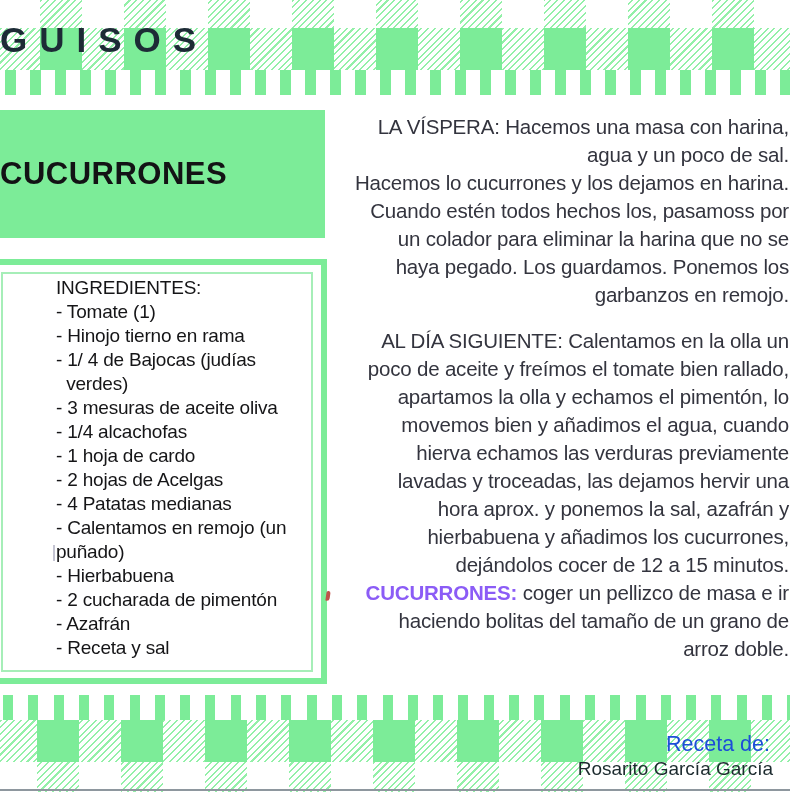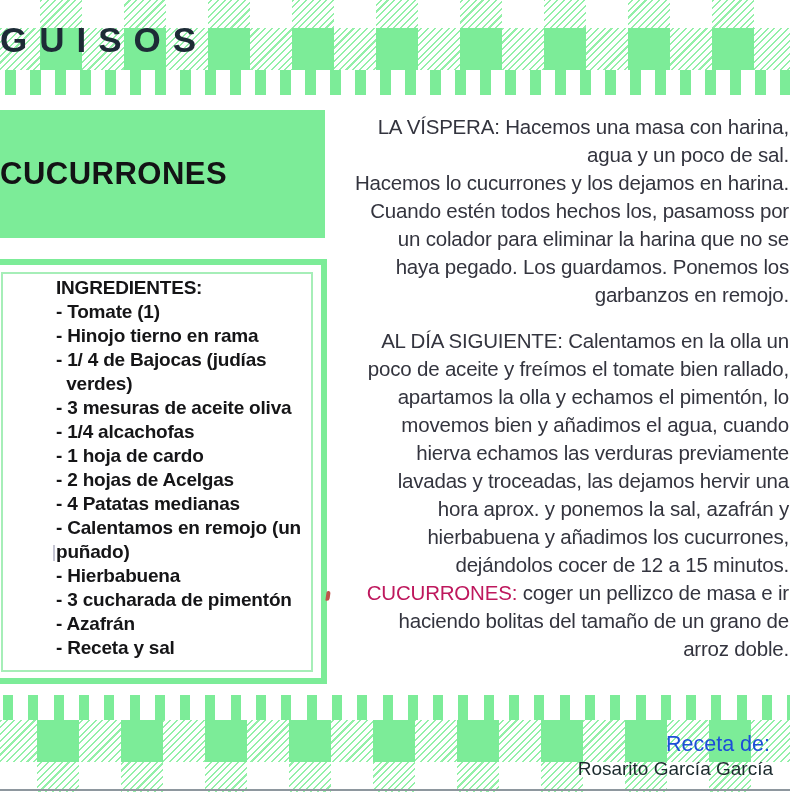--- a/index.html
+++ b/index.html
@@ -62,7 +62,7 @@
   }
   #ingredients-list{
     position:absolute;left:56px;top:276px;width:260px;
-    font-size:19px;font-weight:700;color:#151517;letter-spacing:-0.2px;
+    font-size:19px;font-weight:400;color:#151517;letter-spacing:-0.2px;
   }
   .ing-line{height:24px;line-height:24px;white-space:pre;}
   #ingredients-cursor-mark{

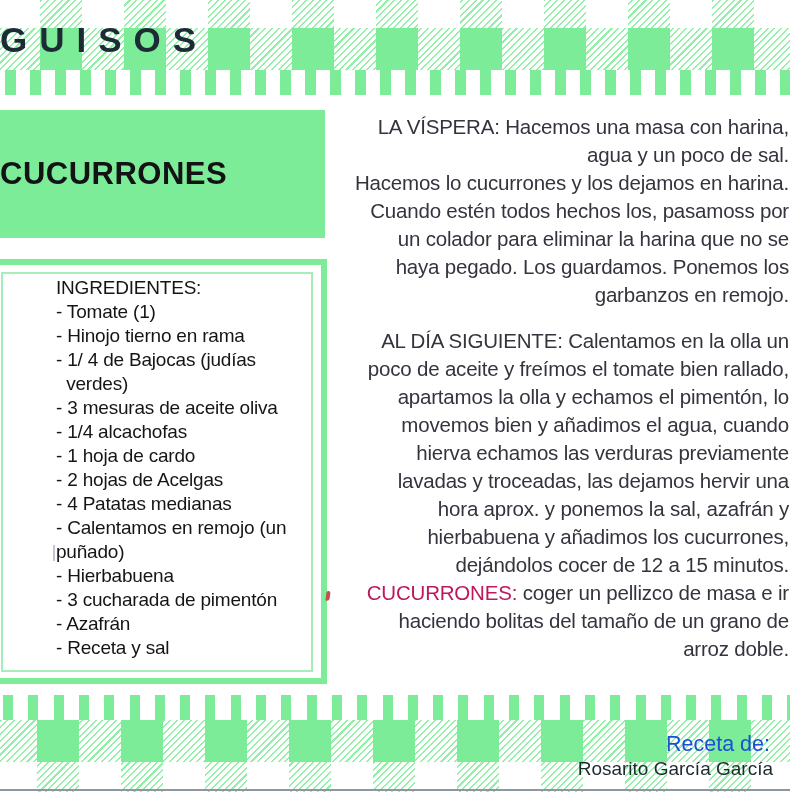--- a/index.html
+++ b/index.html
@@ -122,7 +122,7 @@
     <div class="ing-line">- Calentamos en remojo (un</div>
     <div class="ing-line">puñado)</div>
     <div class="ing-line">- Hierbabuena</div>
-    <div class="ing-line">- 3 cucharada de pimentón</div>
+    <div class="ing-line">- 2 cucharada de pimentón</div>
     <div class="ing-line">- Azafrán</div>
     <div class="ing-line">- Receta y sal</div>
   </div>

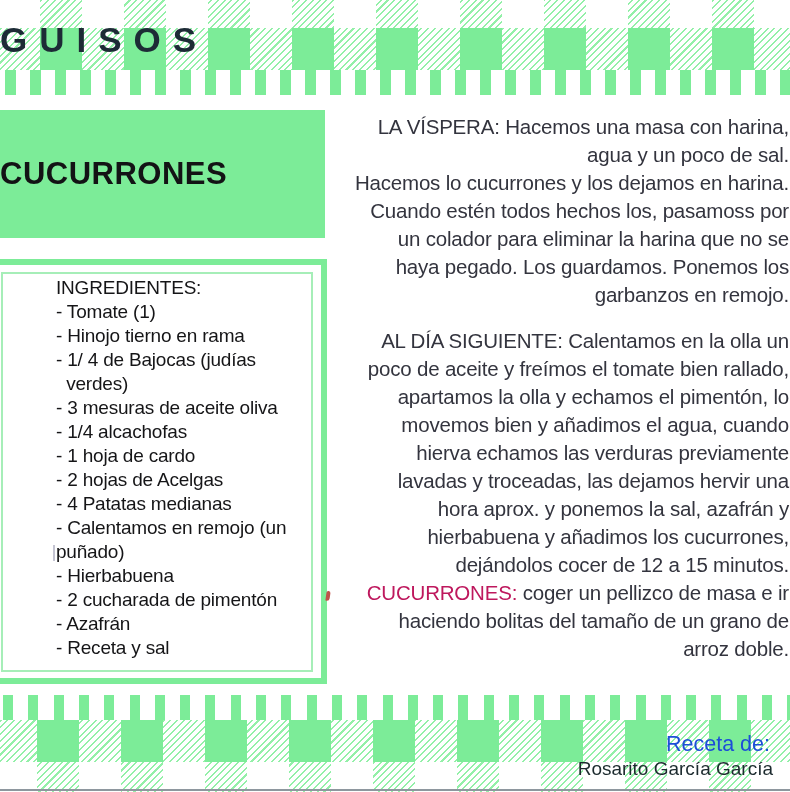--- a/index.html
+++ b/index.html
@@ -75,7 +75,7 @@
   }
   #instructions p{margin:0;white-space:pre;}
   #para-next-day{margin-top:18px !important;}
-  .bold-inline{font-weight:400;color:#be185d;}
+  .bold-inline{font-weight:700;color:#8b5cf6;}
   #spellcheck-mark{
     position:absolute;left:326px;top:591px;width:4px;height:10px;
     background:#C0534B;border-radius:2px 2px 3px 1px;transform:rotate(8deg);

